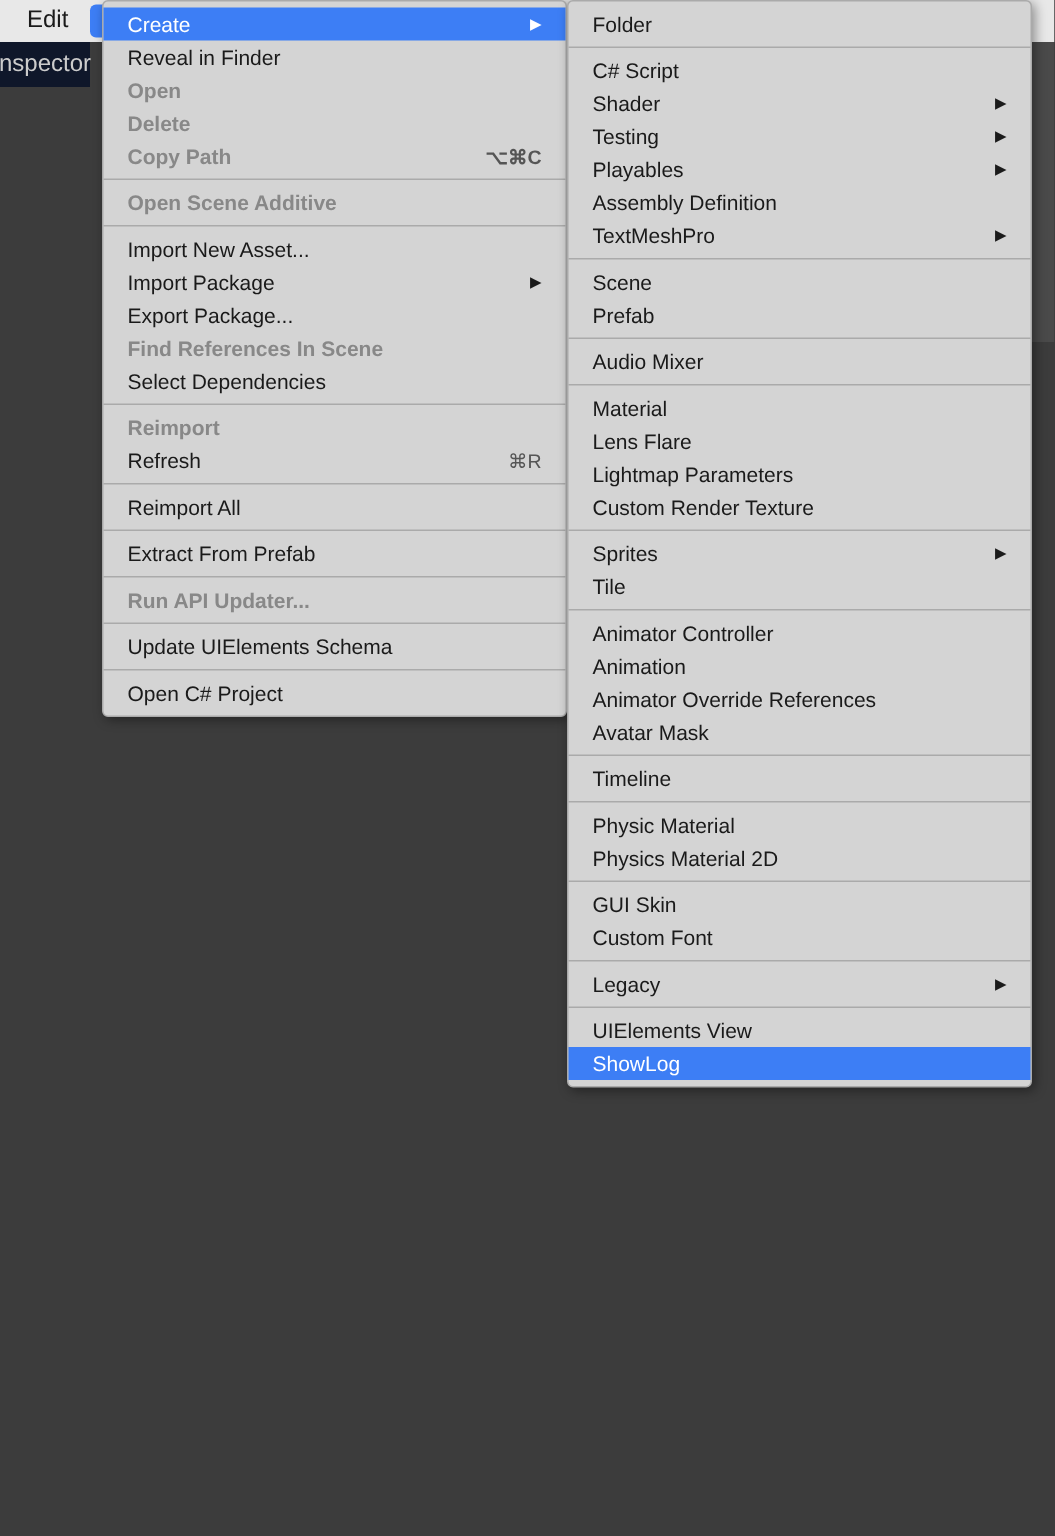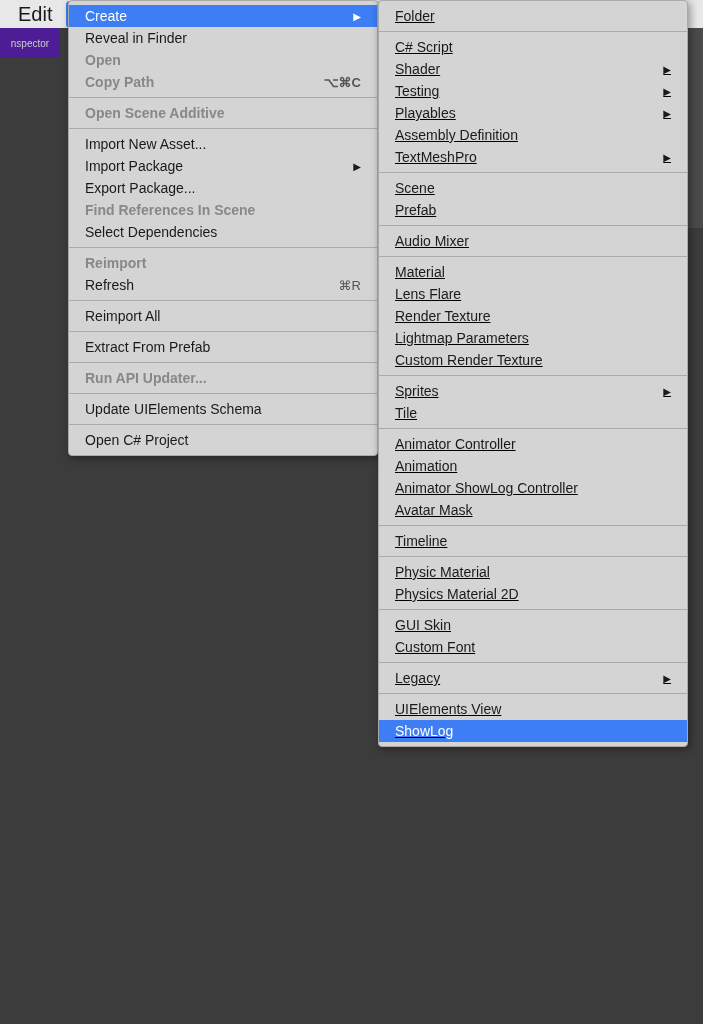--- a/index.html
+++ b/index.html
@@ -29,7 +29,7 @@
 
     .menu-bar-item {
       padding: 2px 10px;
-      font-size: 20px;
+      font-size: 16px;
       color: #1a1a1a;
       border-radius: 4px;
       cursor: pointer;

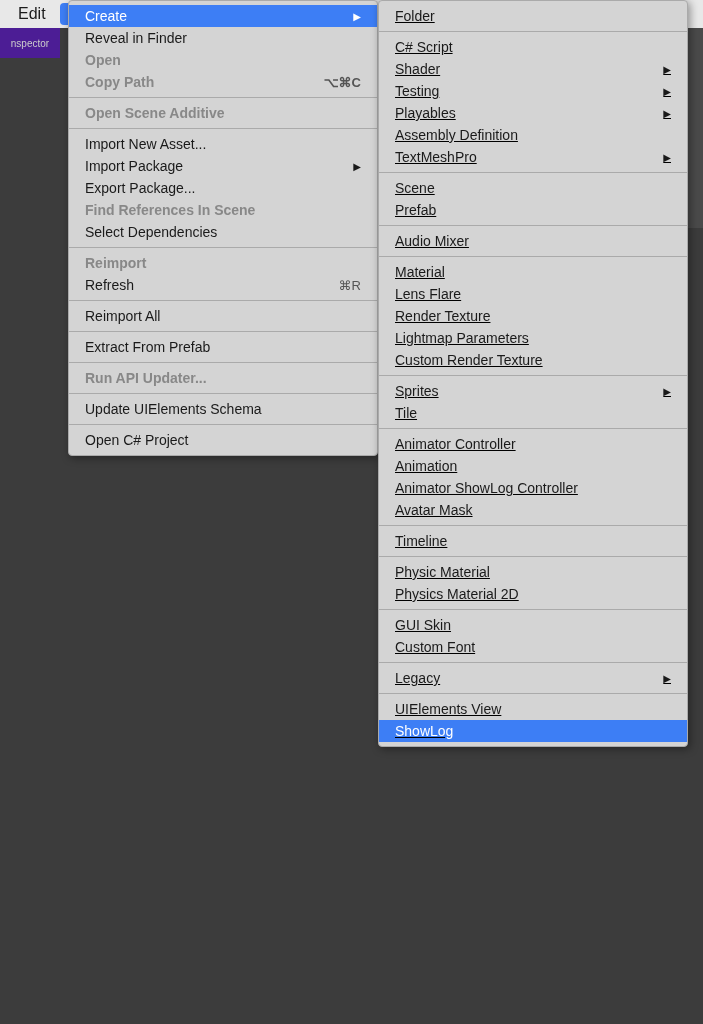--- a/index.html
+++ b/index.html
@@ -64,7 +64,6 @@
       box-shadow: 2px 2px 8px rgba(0,0,0,0.4);
       z-index: 100;
       padding: 4px 0;
-      text-decoration: underline;
     }
 
     .menu-item {

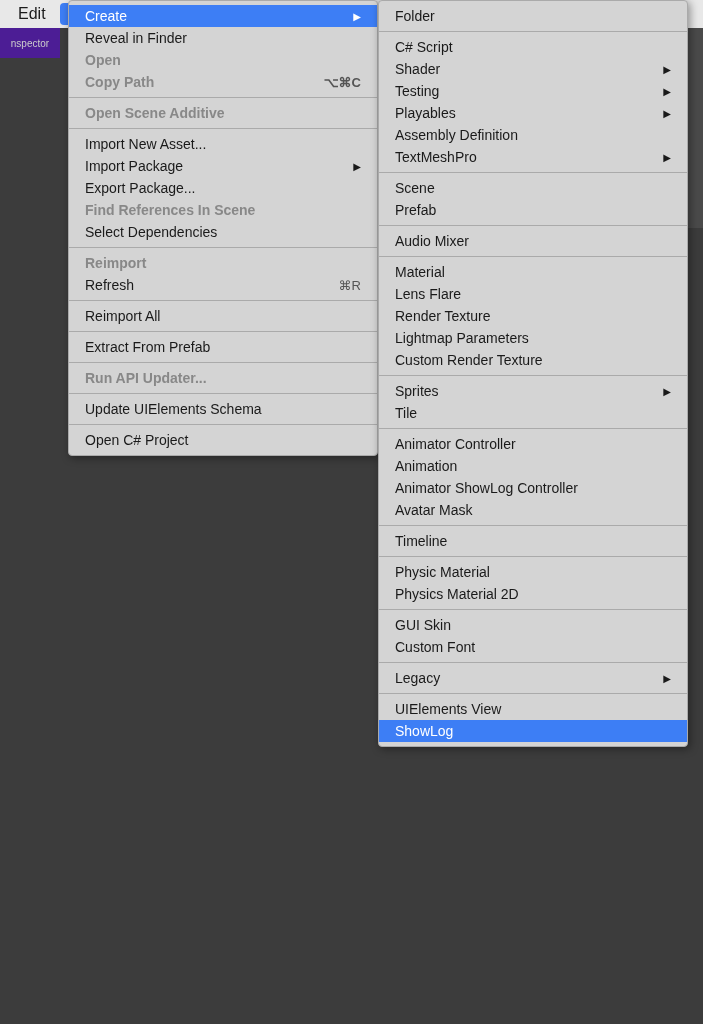--- a/index.html
+++ b/index.html
@@ -121,12 +121,12 @@
       left: 0;
       width: 60px;
       height: 30px;
-      background-color: #4c1d95;
+      background-color: #0f172a;
       display: flex;
       align-items: center;
       justify-content: center;
       color: #ccc;
-      font-size: 10px;
+      font-size: 16px;
     }
 
     .right-panel {

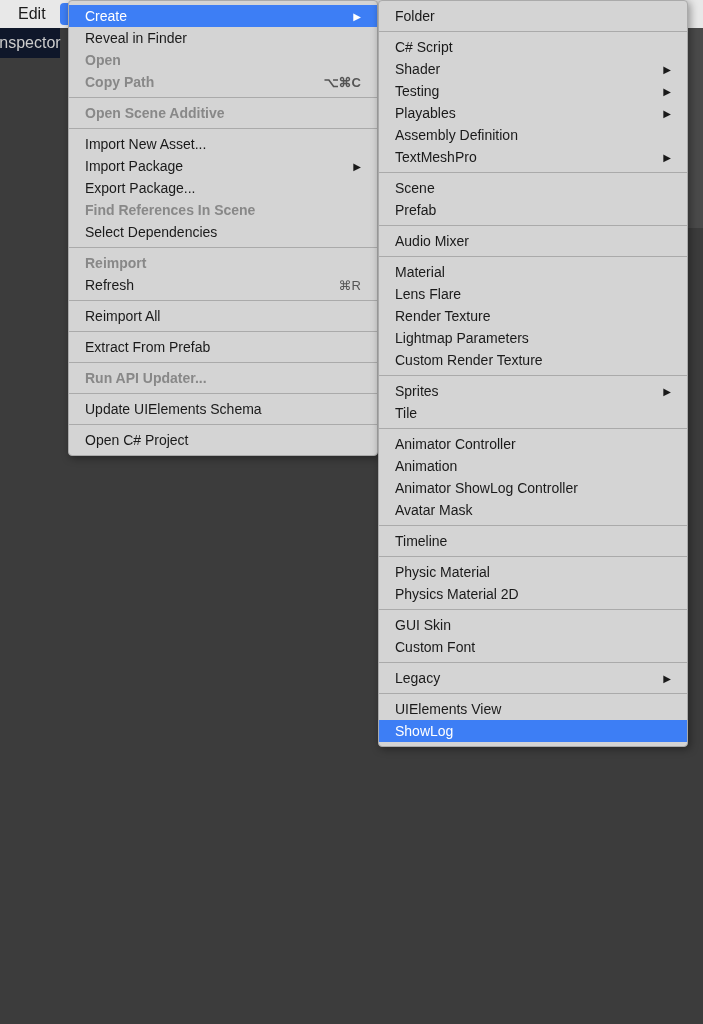--- a/index.html
+++ b/index.html
@@ -170,6 +170,9 @@
       <span>Open</span>
     </div>
     <div class="menu-item disabled">
+      <span>Delete</span>
+    </div>
+    <div class="menu-item disabled">
       <span>Copy Path</span>
       <span class="menu-item-shortcut">⌥⌘C</span>
     </div>

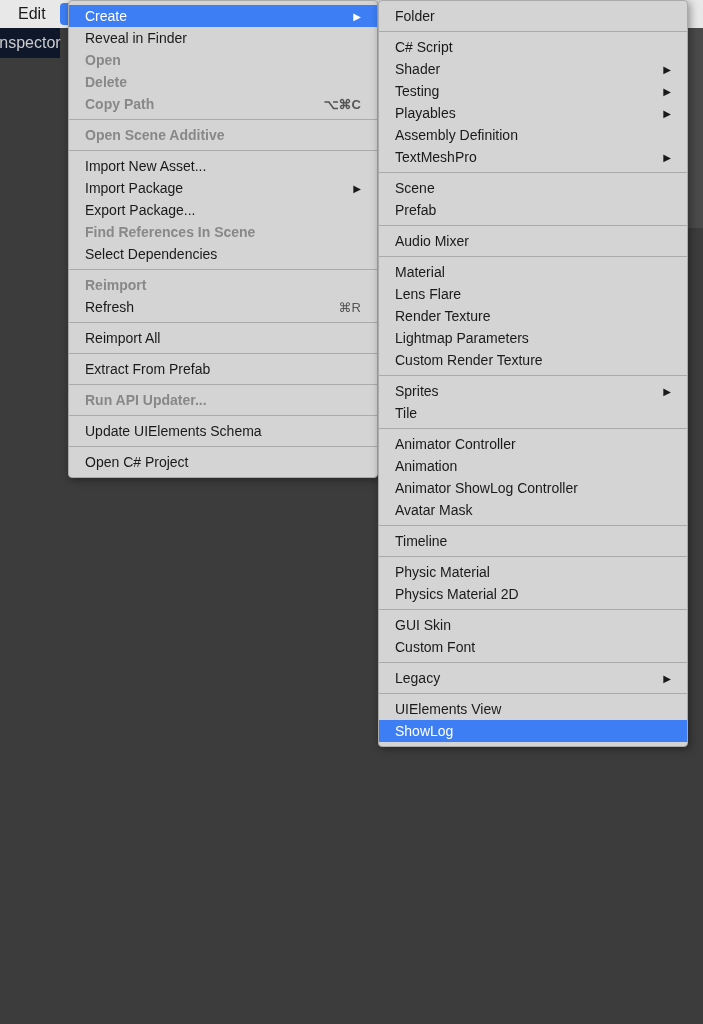--- a/index.html
+++ b/index.html
@@ -273,9 +273,6 @@
       <span>Lens Flare</span>
     </div>
     <div class="menu-item">
-      <span>Render Texture</span>
-    </div>
-    <div class="menu-item">
       <span>Lightmap Parameters</span>
     </div>
     <div class="menu-item">

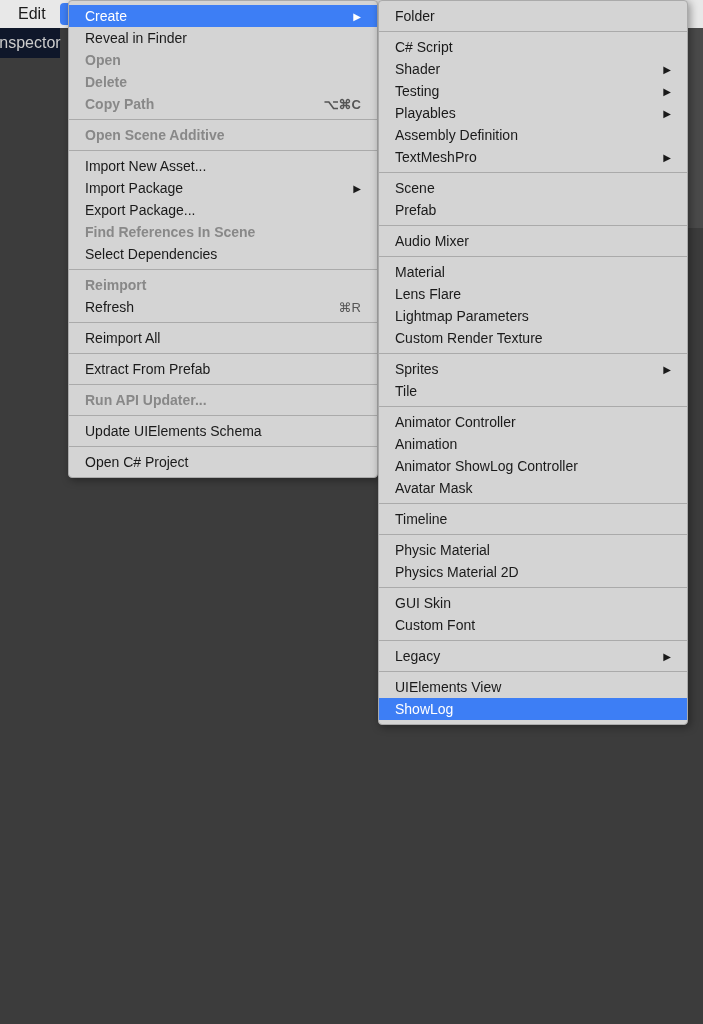--- a/index.html
+++ b/index.html
@@ -294,7 +294,7 @@
       <span>Animation</span>
     </div>
     <div class="menu-item">
-      <span>Animator ShowLog Controller</span>
+      <span>Animator Override References</span>
     </div>
     <div class="menu-item">
       <span>Avatar Mask</span>

